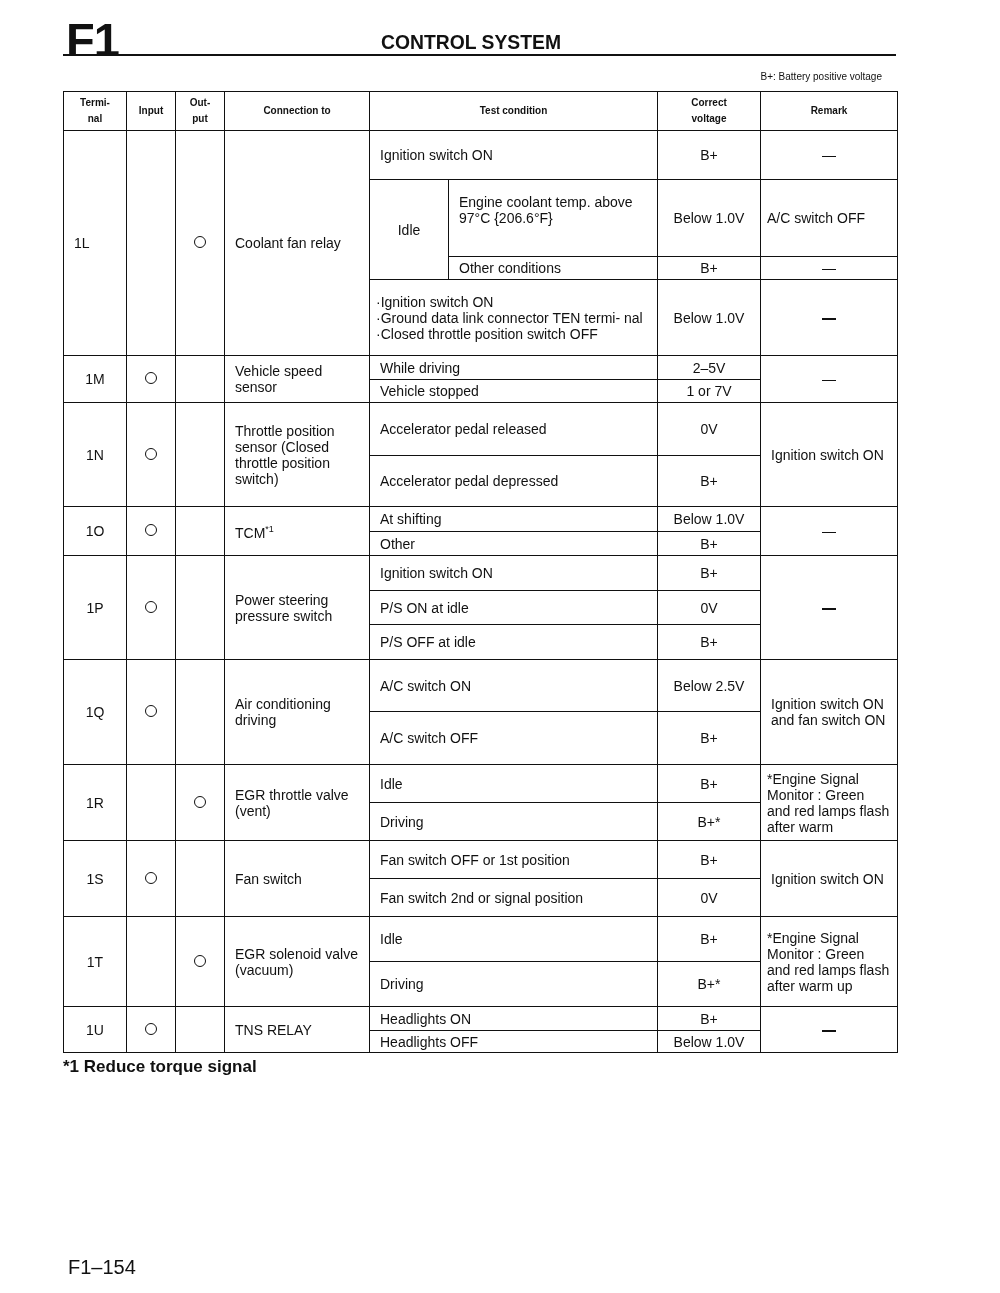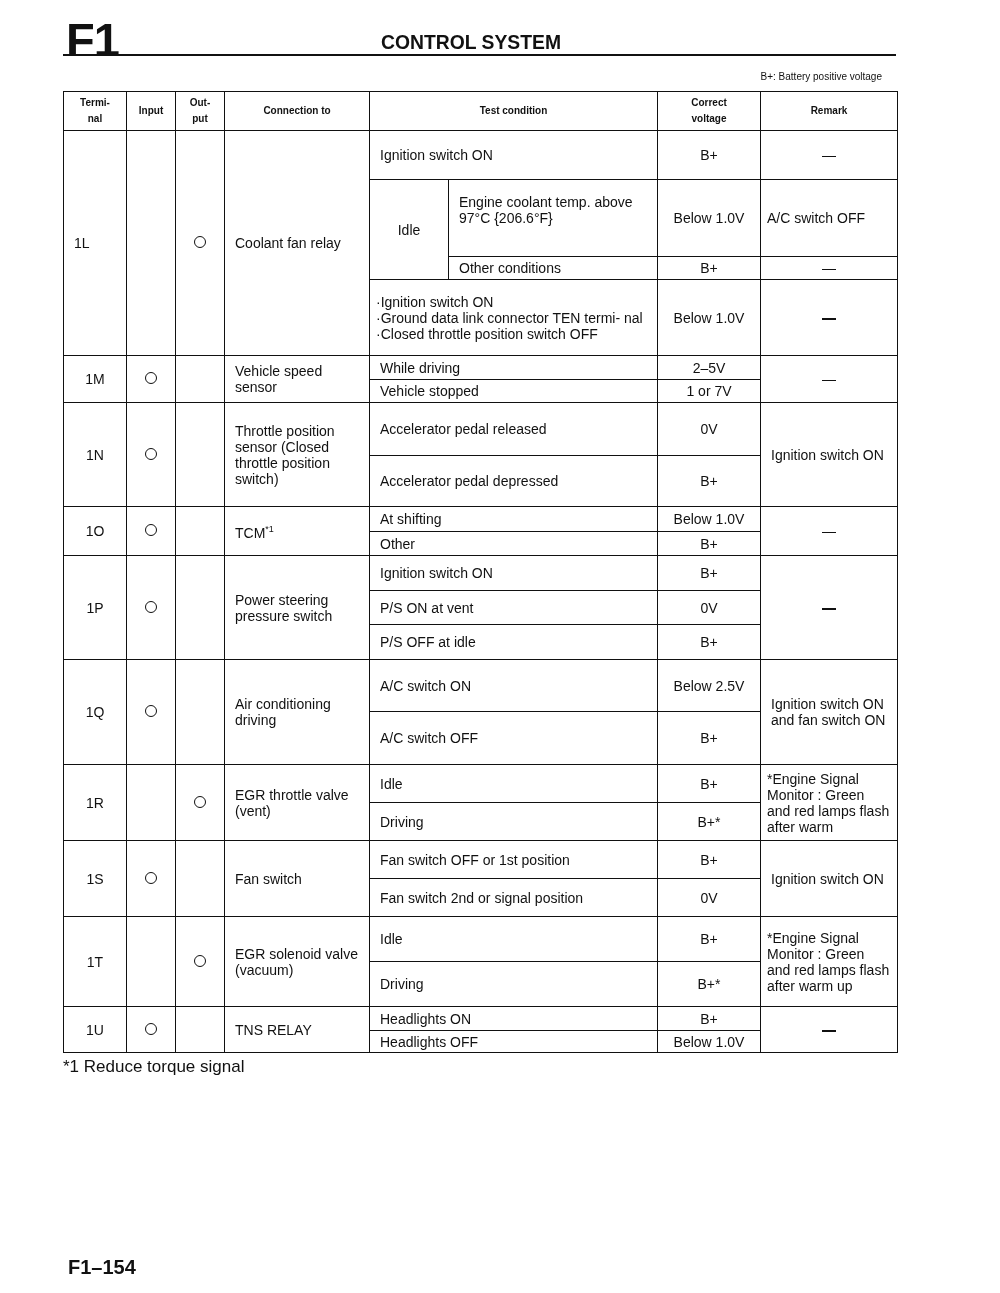--- a/index.html
+++ b/index.html
@@ -135,7 +135,7 @@
     <td rowspan="3" class="c"><span class="dash"></span></td>
   </tr>
   <tr style="height:34px">
-    <td colspan="2">P/S ON at vent</td>
+    <td colspan="2">P/S ON at idle</td>
     <td class="c">0V</td>
   </tr>
   <tr style="height:35px">

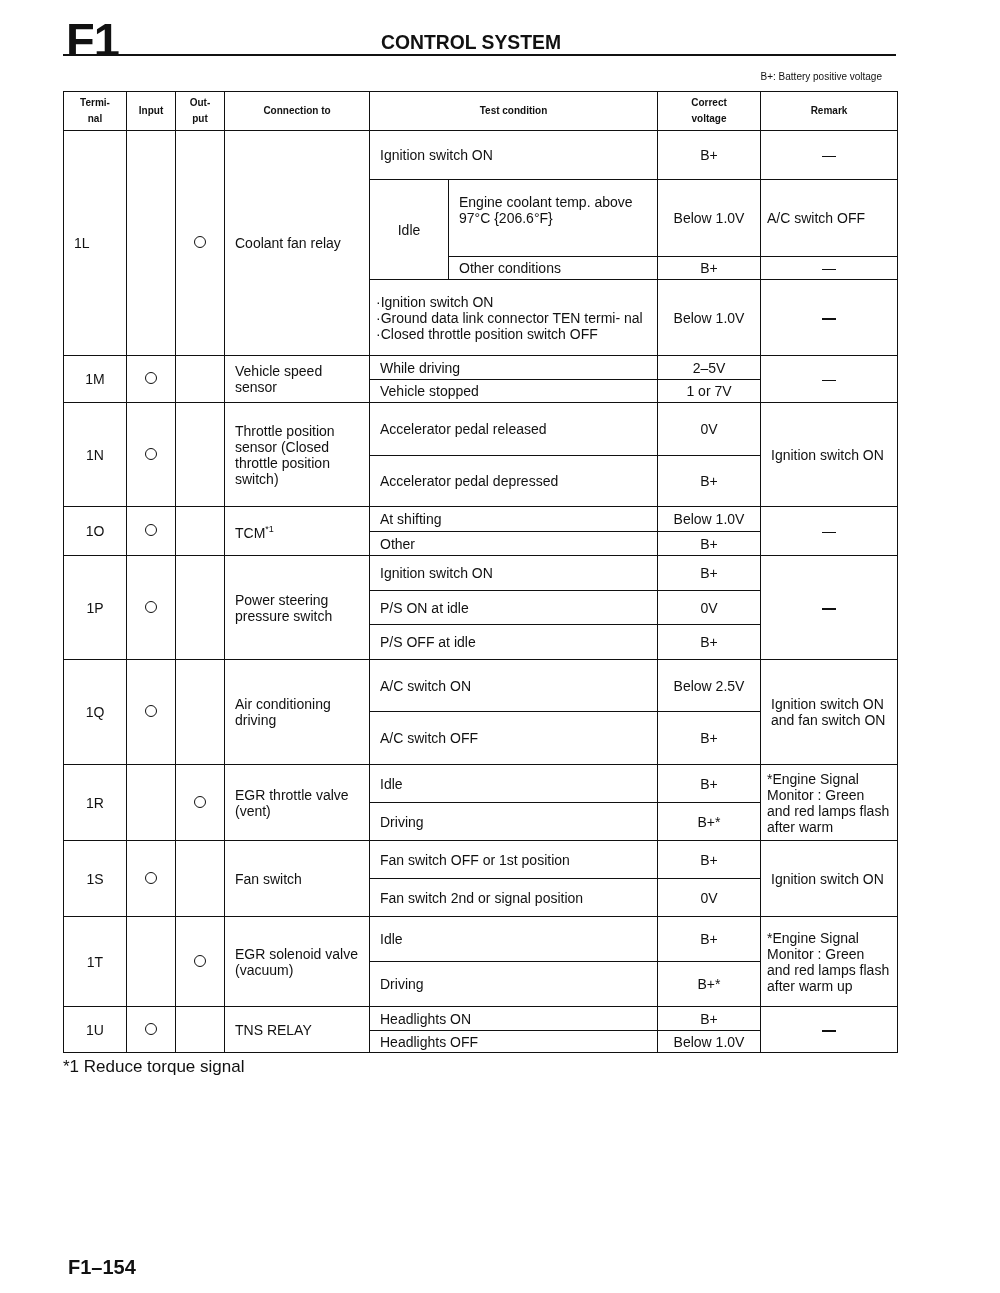--- a/index.html
+++ b/index.html
@@ -19,7 +19,7 @@
   .c { text-align:center; }
   .circle { display:inline-block; width:10px; height:10px; border:1.3px solid #111; border-radius:50%; }
   .dash { display:inline-block; width:14px; height:1.5px; background:#111; vertical-align:middle; }
-  .footnote { position:absolute; left:63px; top:1057px; font-size:17px; }
+  .footnote { position:absolute; left:63px; top:1057px; font-size:17px;font-weight:bold; }
   .page-number { position:absolute; left:68px; top:1256px; font-size:20px; font-weight:bold; }
   sup { font-size:9px; }
 </style>

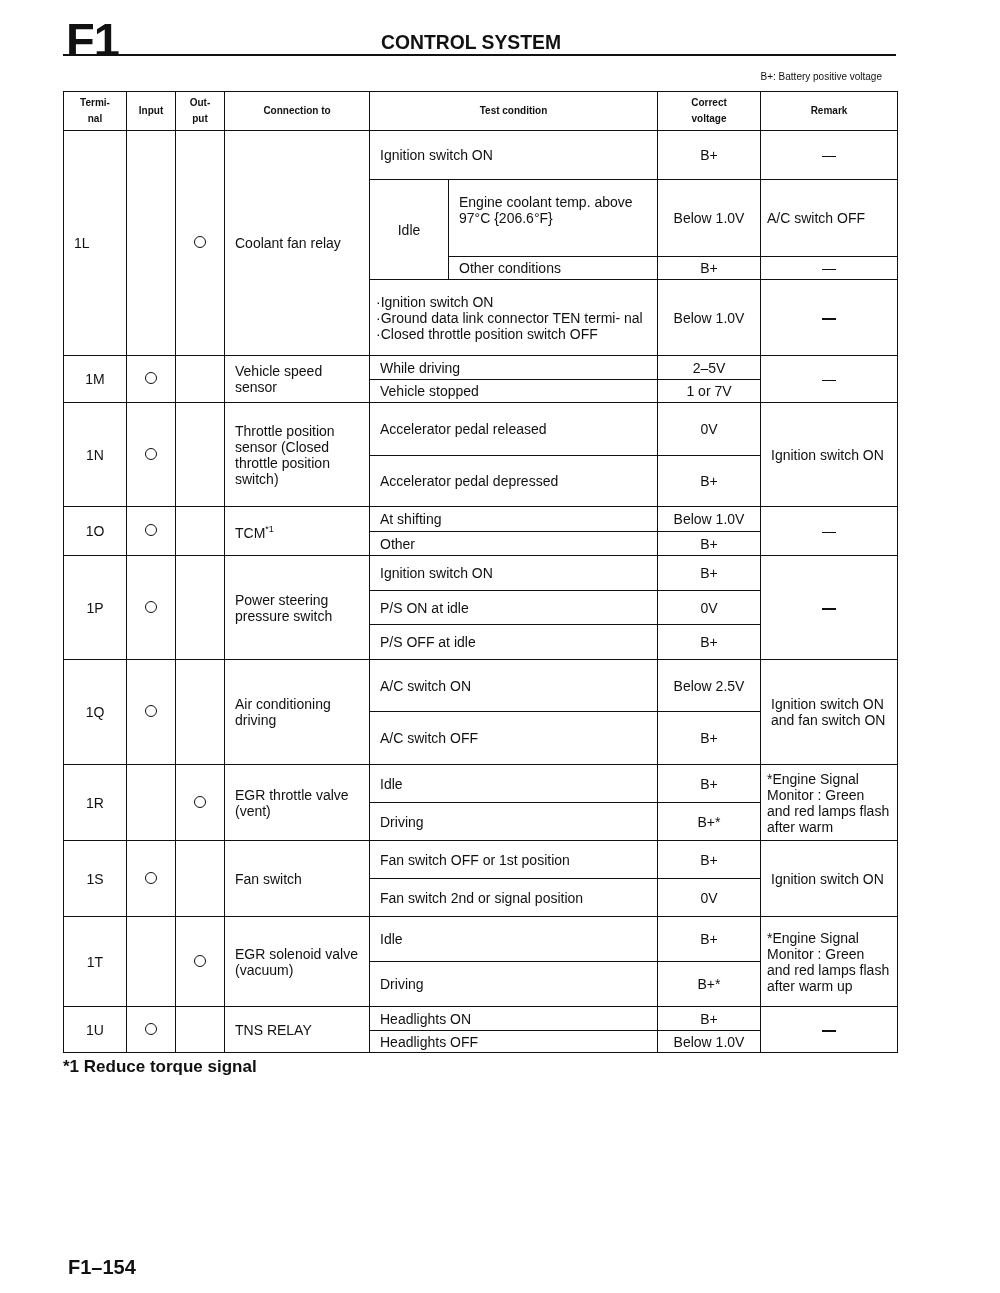--- a/index.html
+++ b/index.html
@@ -20,7 +20,7 @@
   .circle { display:inline-block; width:10px; height:10px; border:1.3px solid #111; border-radius:50%; }
   .dash { display:inline-block; width:14px; height:1.5px; background:#111; vertical-align:middle; }
   .footnote { position:absolute; left:63px; top:1057px; font-size:17px;font-weight:bold; }
-  .page-number { position:absolute; left:68px; top:1256px; font-size:20px; font-weight:bold; }
+  .page-number { position:absolute; left:68px; top:1256px; font-size:20px; font-weight:normal; }
   sup { font-size:9px; }
 </style>
 </head>

